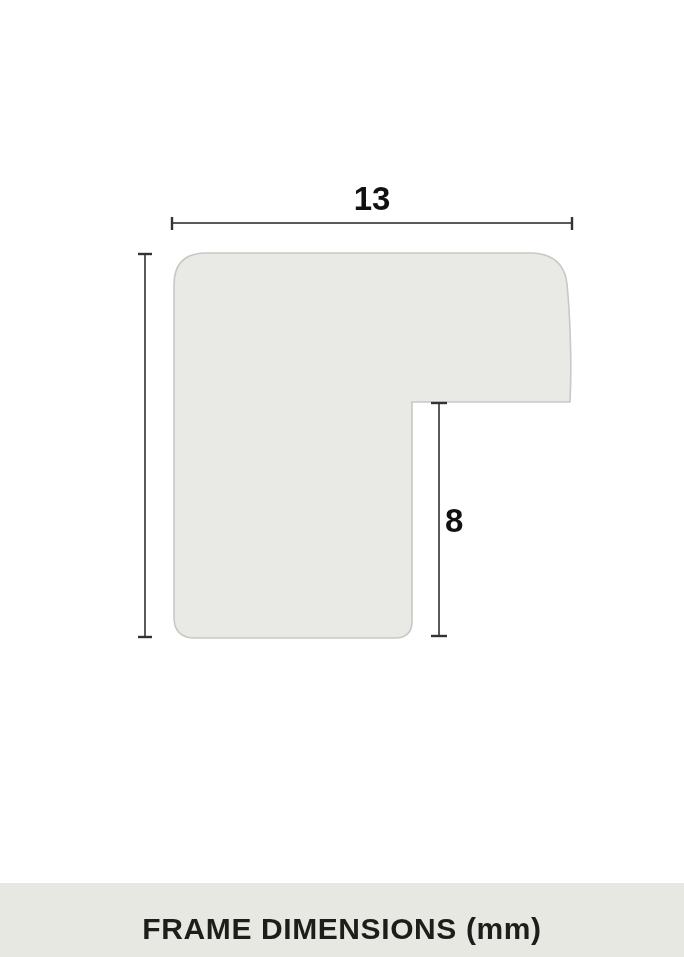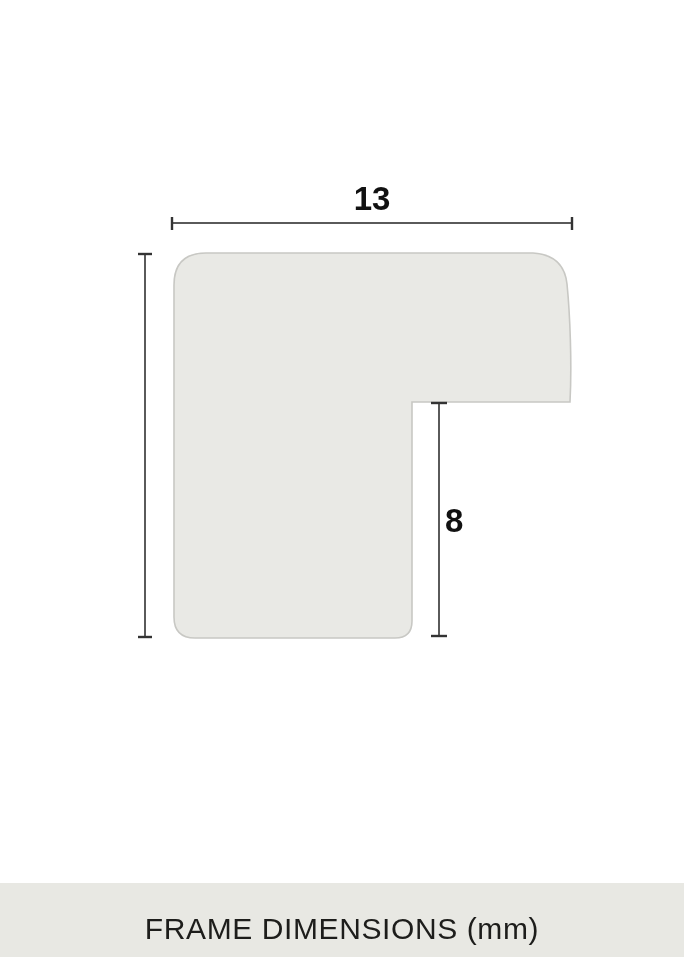--- a/index.html
+++ b/index.html
@@ -65,7 +65,7 @@
   }
   .footer span {
     font-size: 30px;
-    font-weight: 400;
+    font-weight: 700;
     letter-spacing: 0.6px;
     color: #1d1d1b;
     margin-top: 17px;

